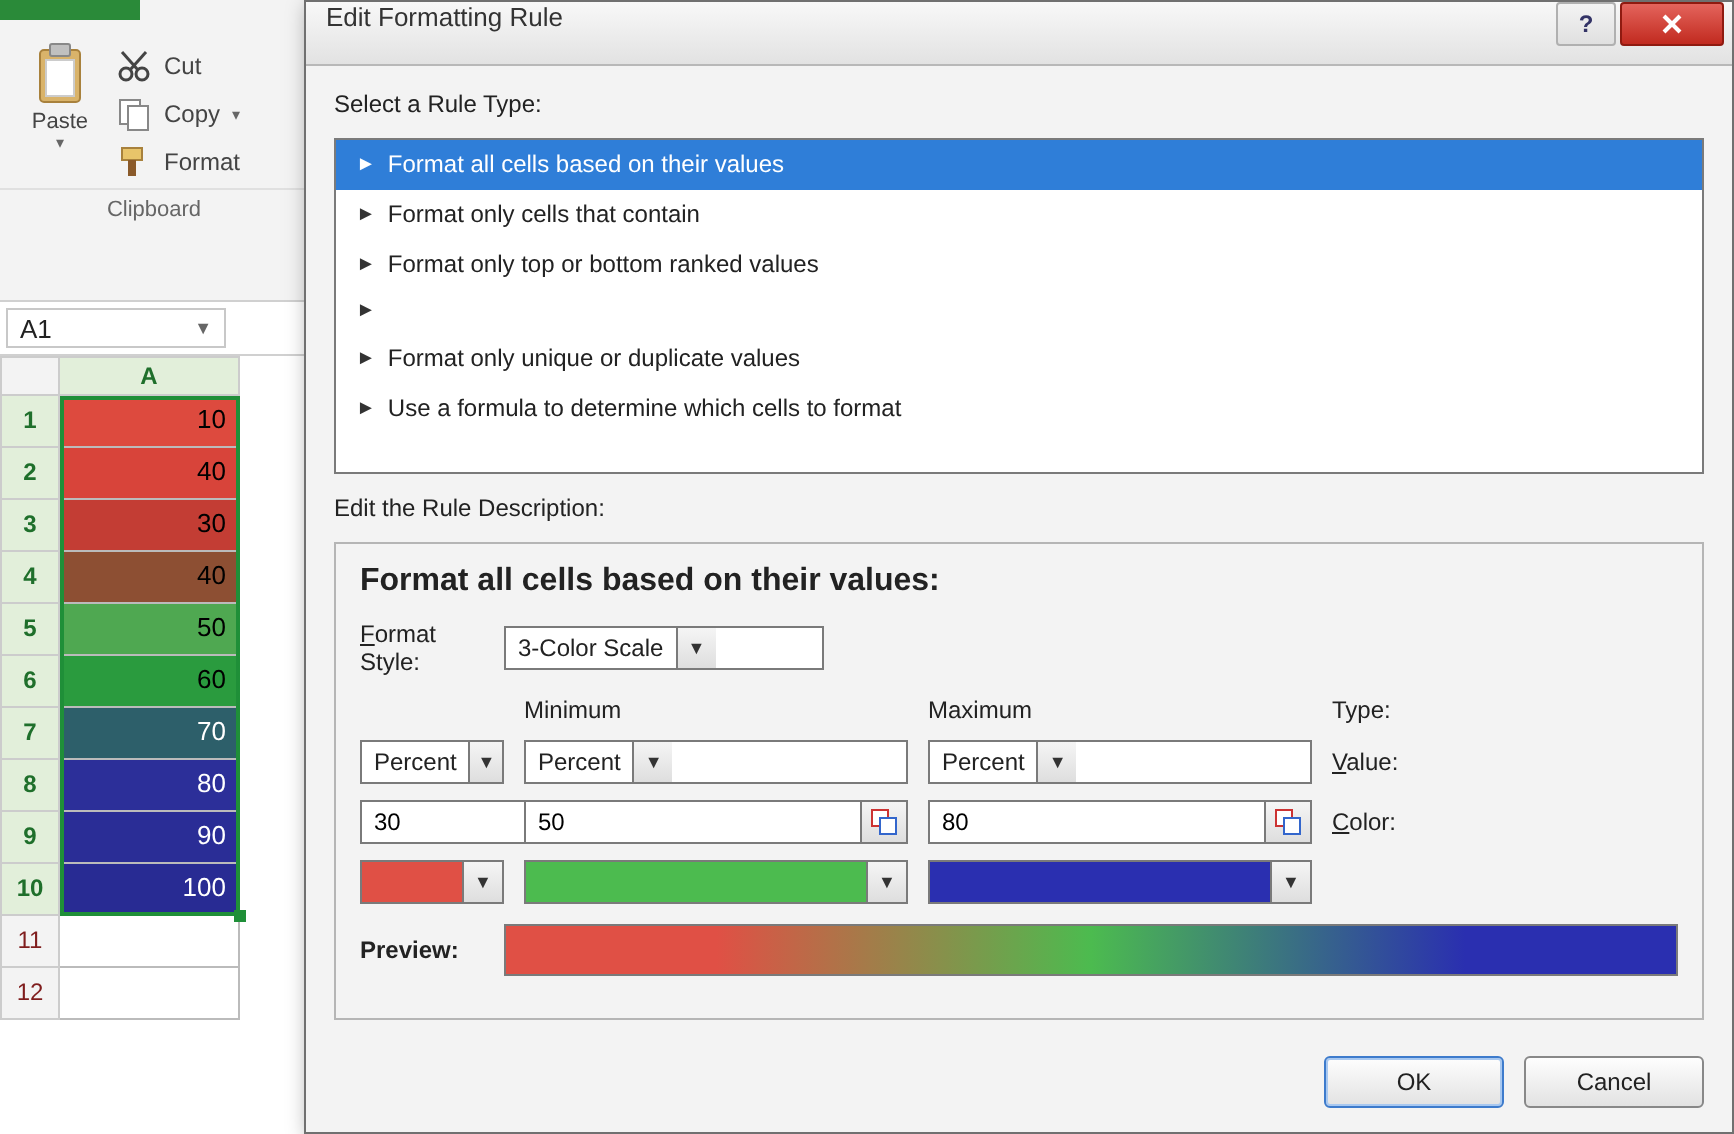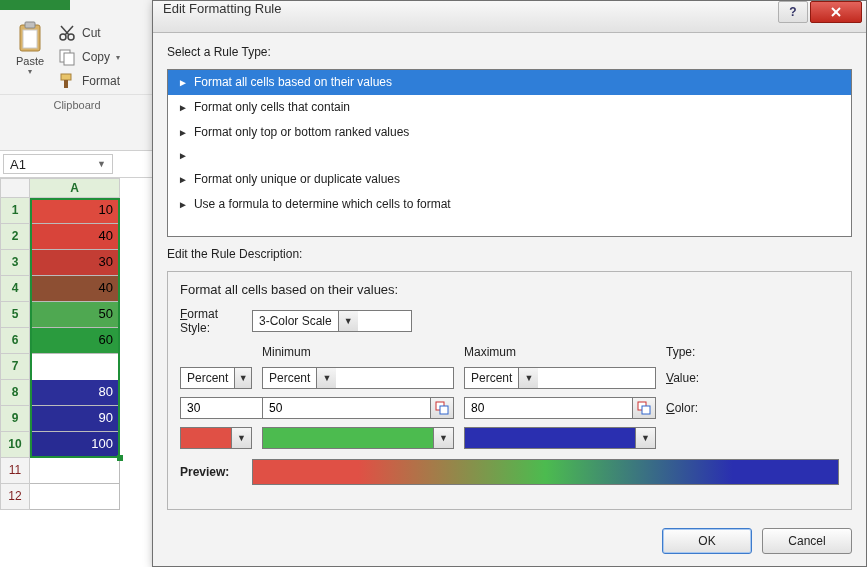--- a/index.html
+++ b/index.html
@@ -220,7 +220,7 @@
     flex-direction: column;
     gap: 10px;
   }
-  .desc-title { font-weight: normal; font-size: 13px; }
+  .desc-title { font-weight: bold; font-size: 16px; }
   .frow {
     display: flex;
     align-items: center;

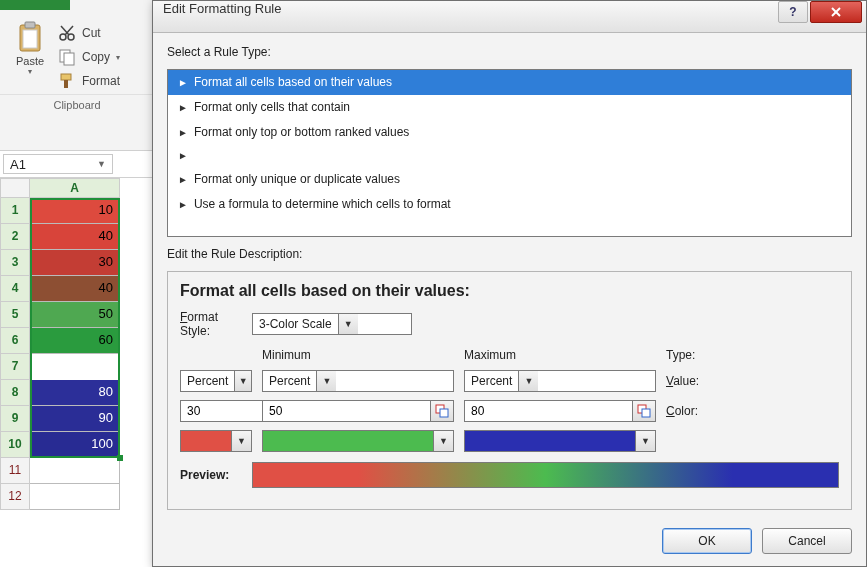--- a/index.html
+++ b/index.html
@@ -388,6 +388,7 @@
       </div>
       <div class="row sel">
         <div class="rowhdr">7</div>
+        <div class="cell" style="background: rgb(45, 95, 106); color: rgb(255, 255, 255);">70</div>
       </div>
       <div class="row sel">
         <div class="rowhdr">8</div>

